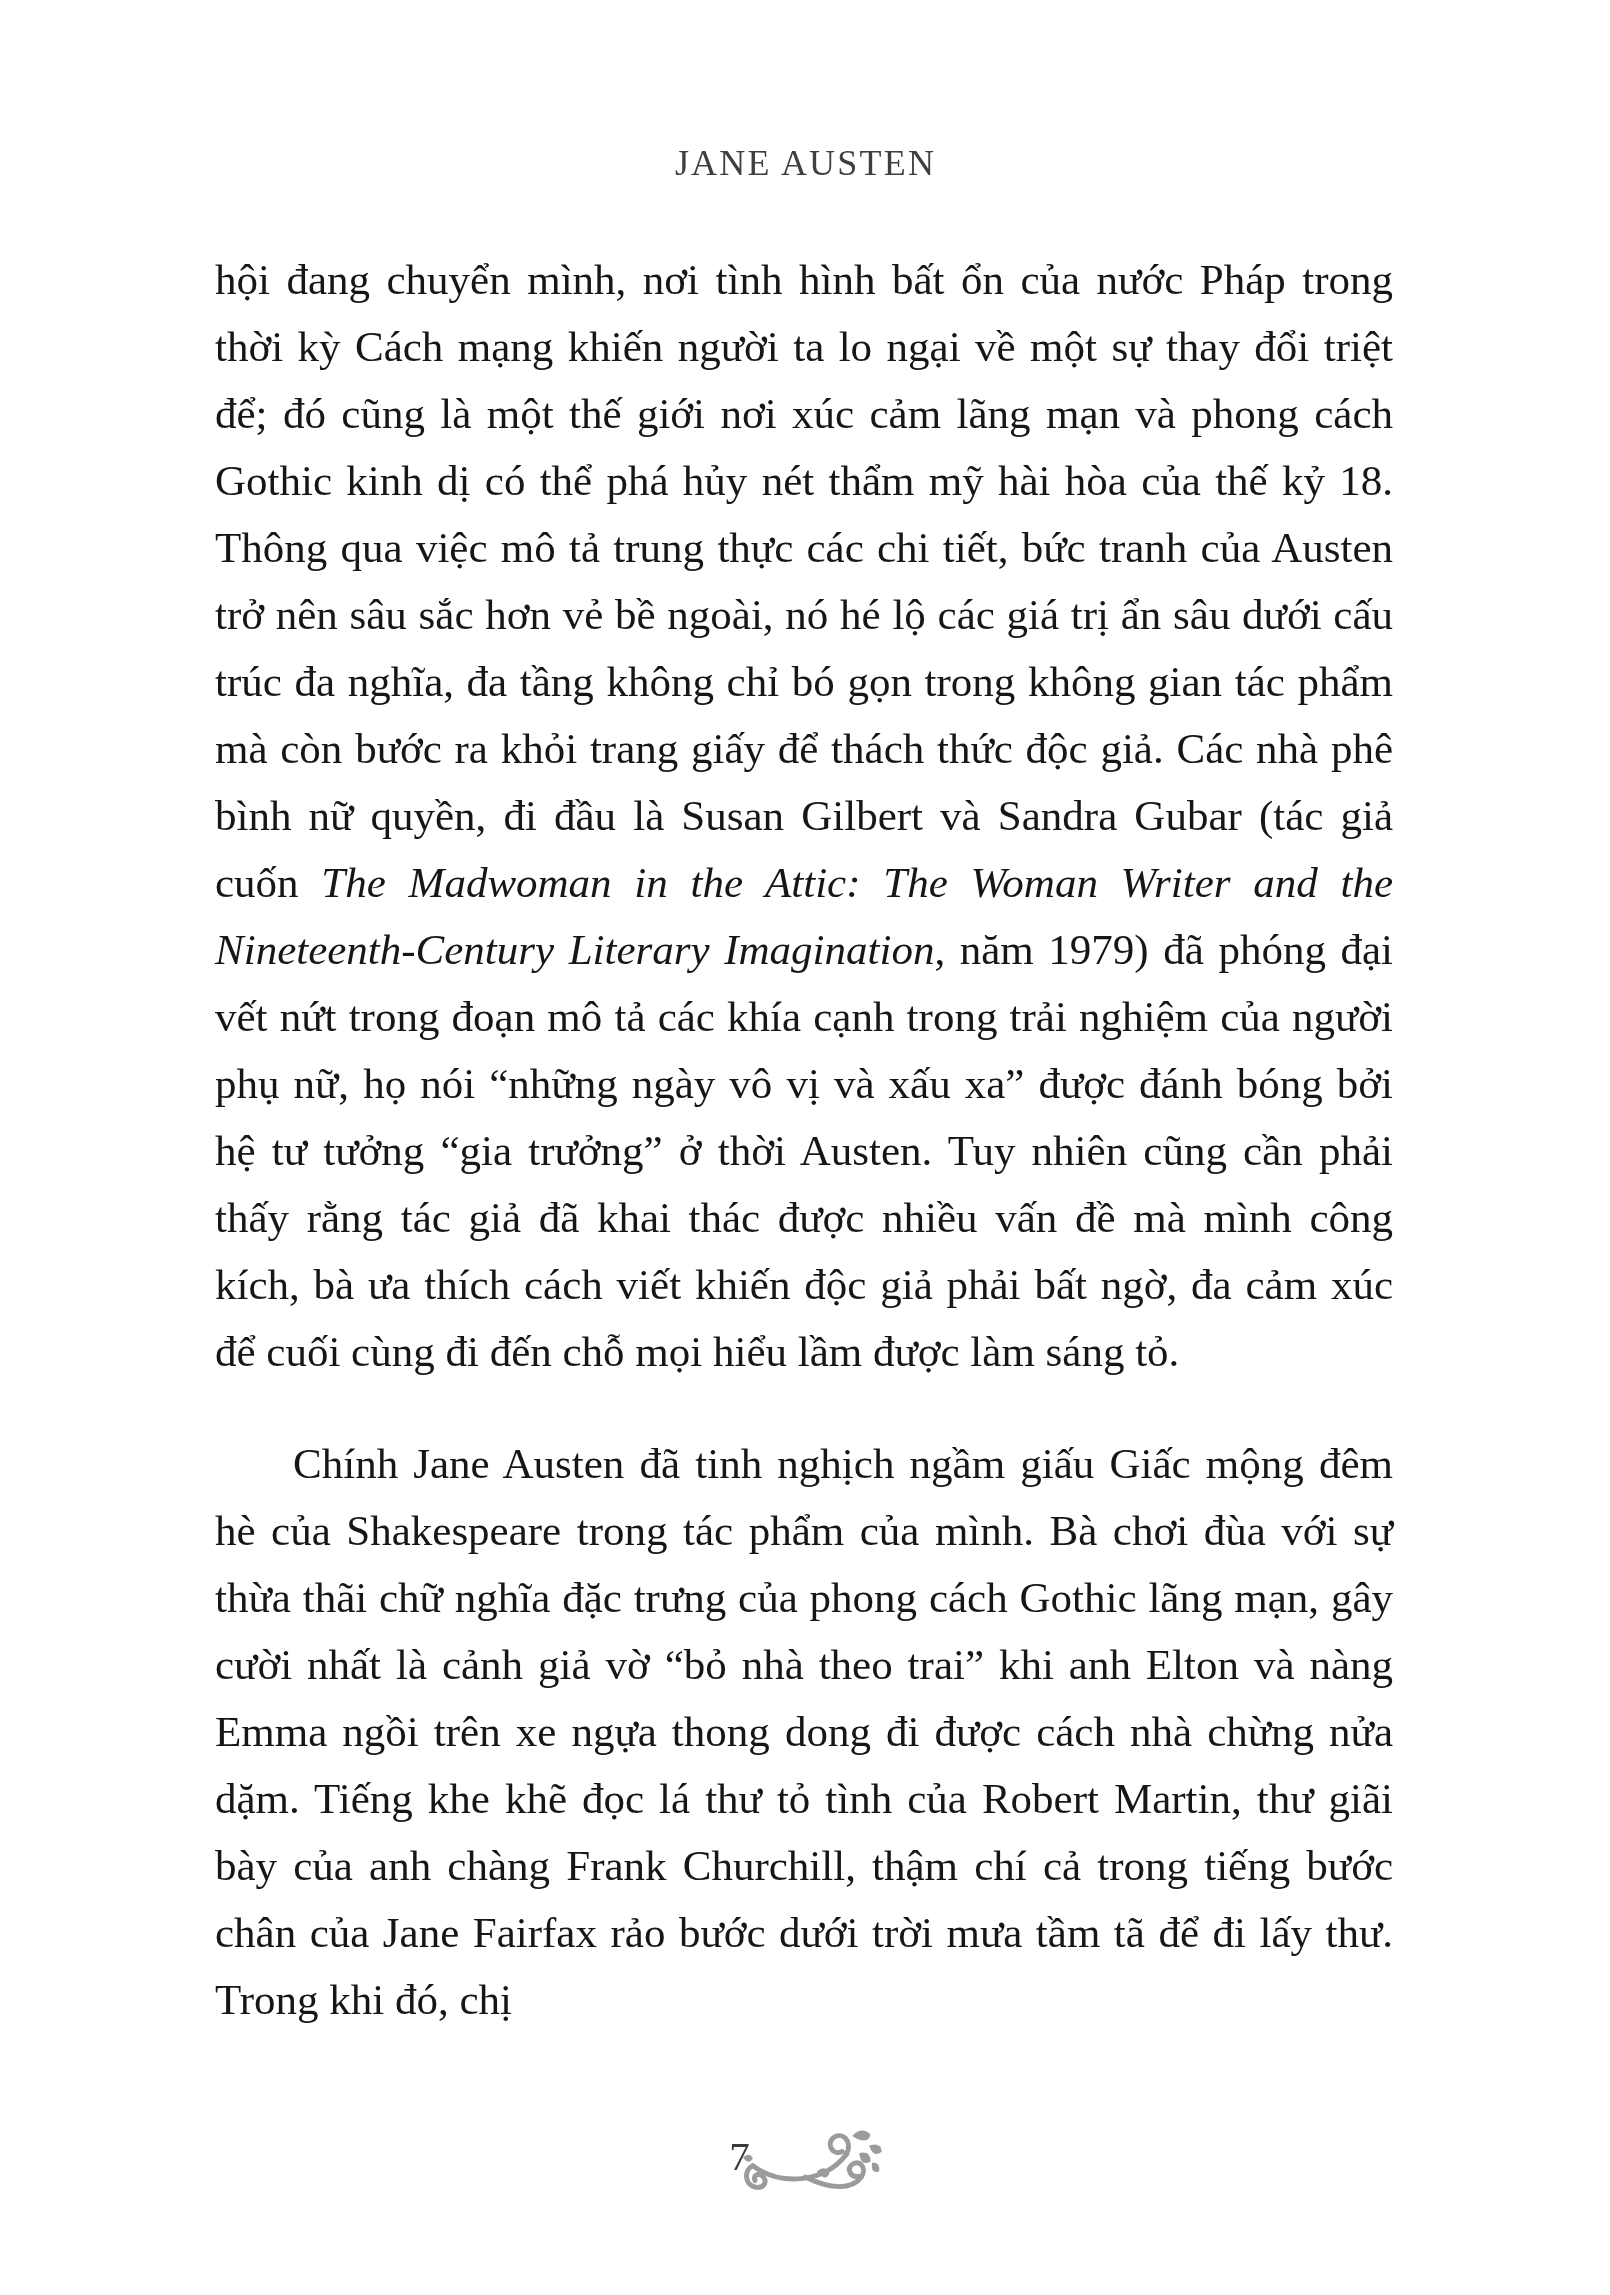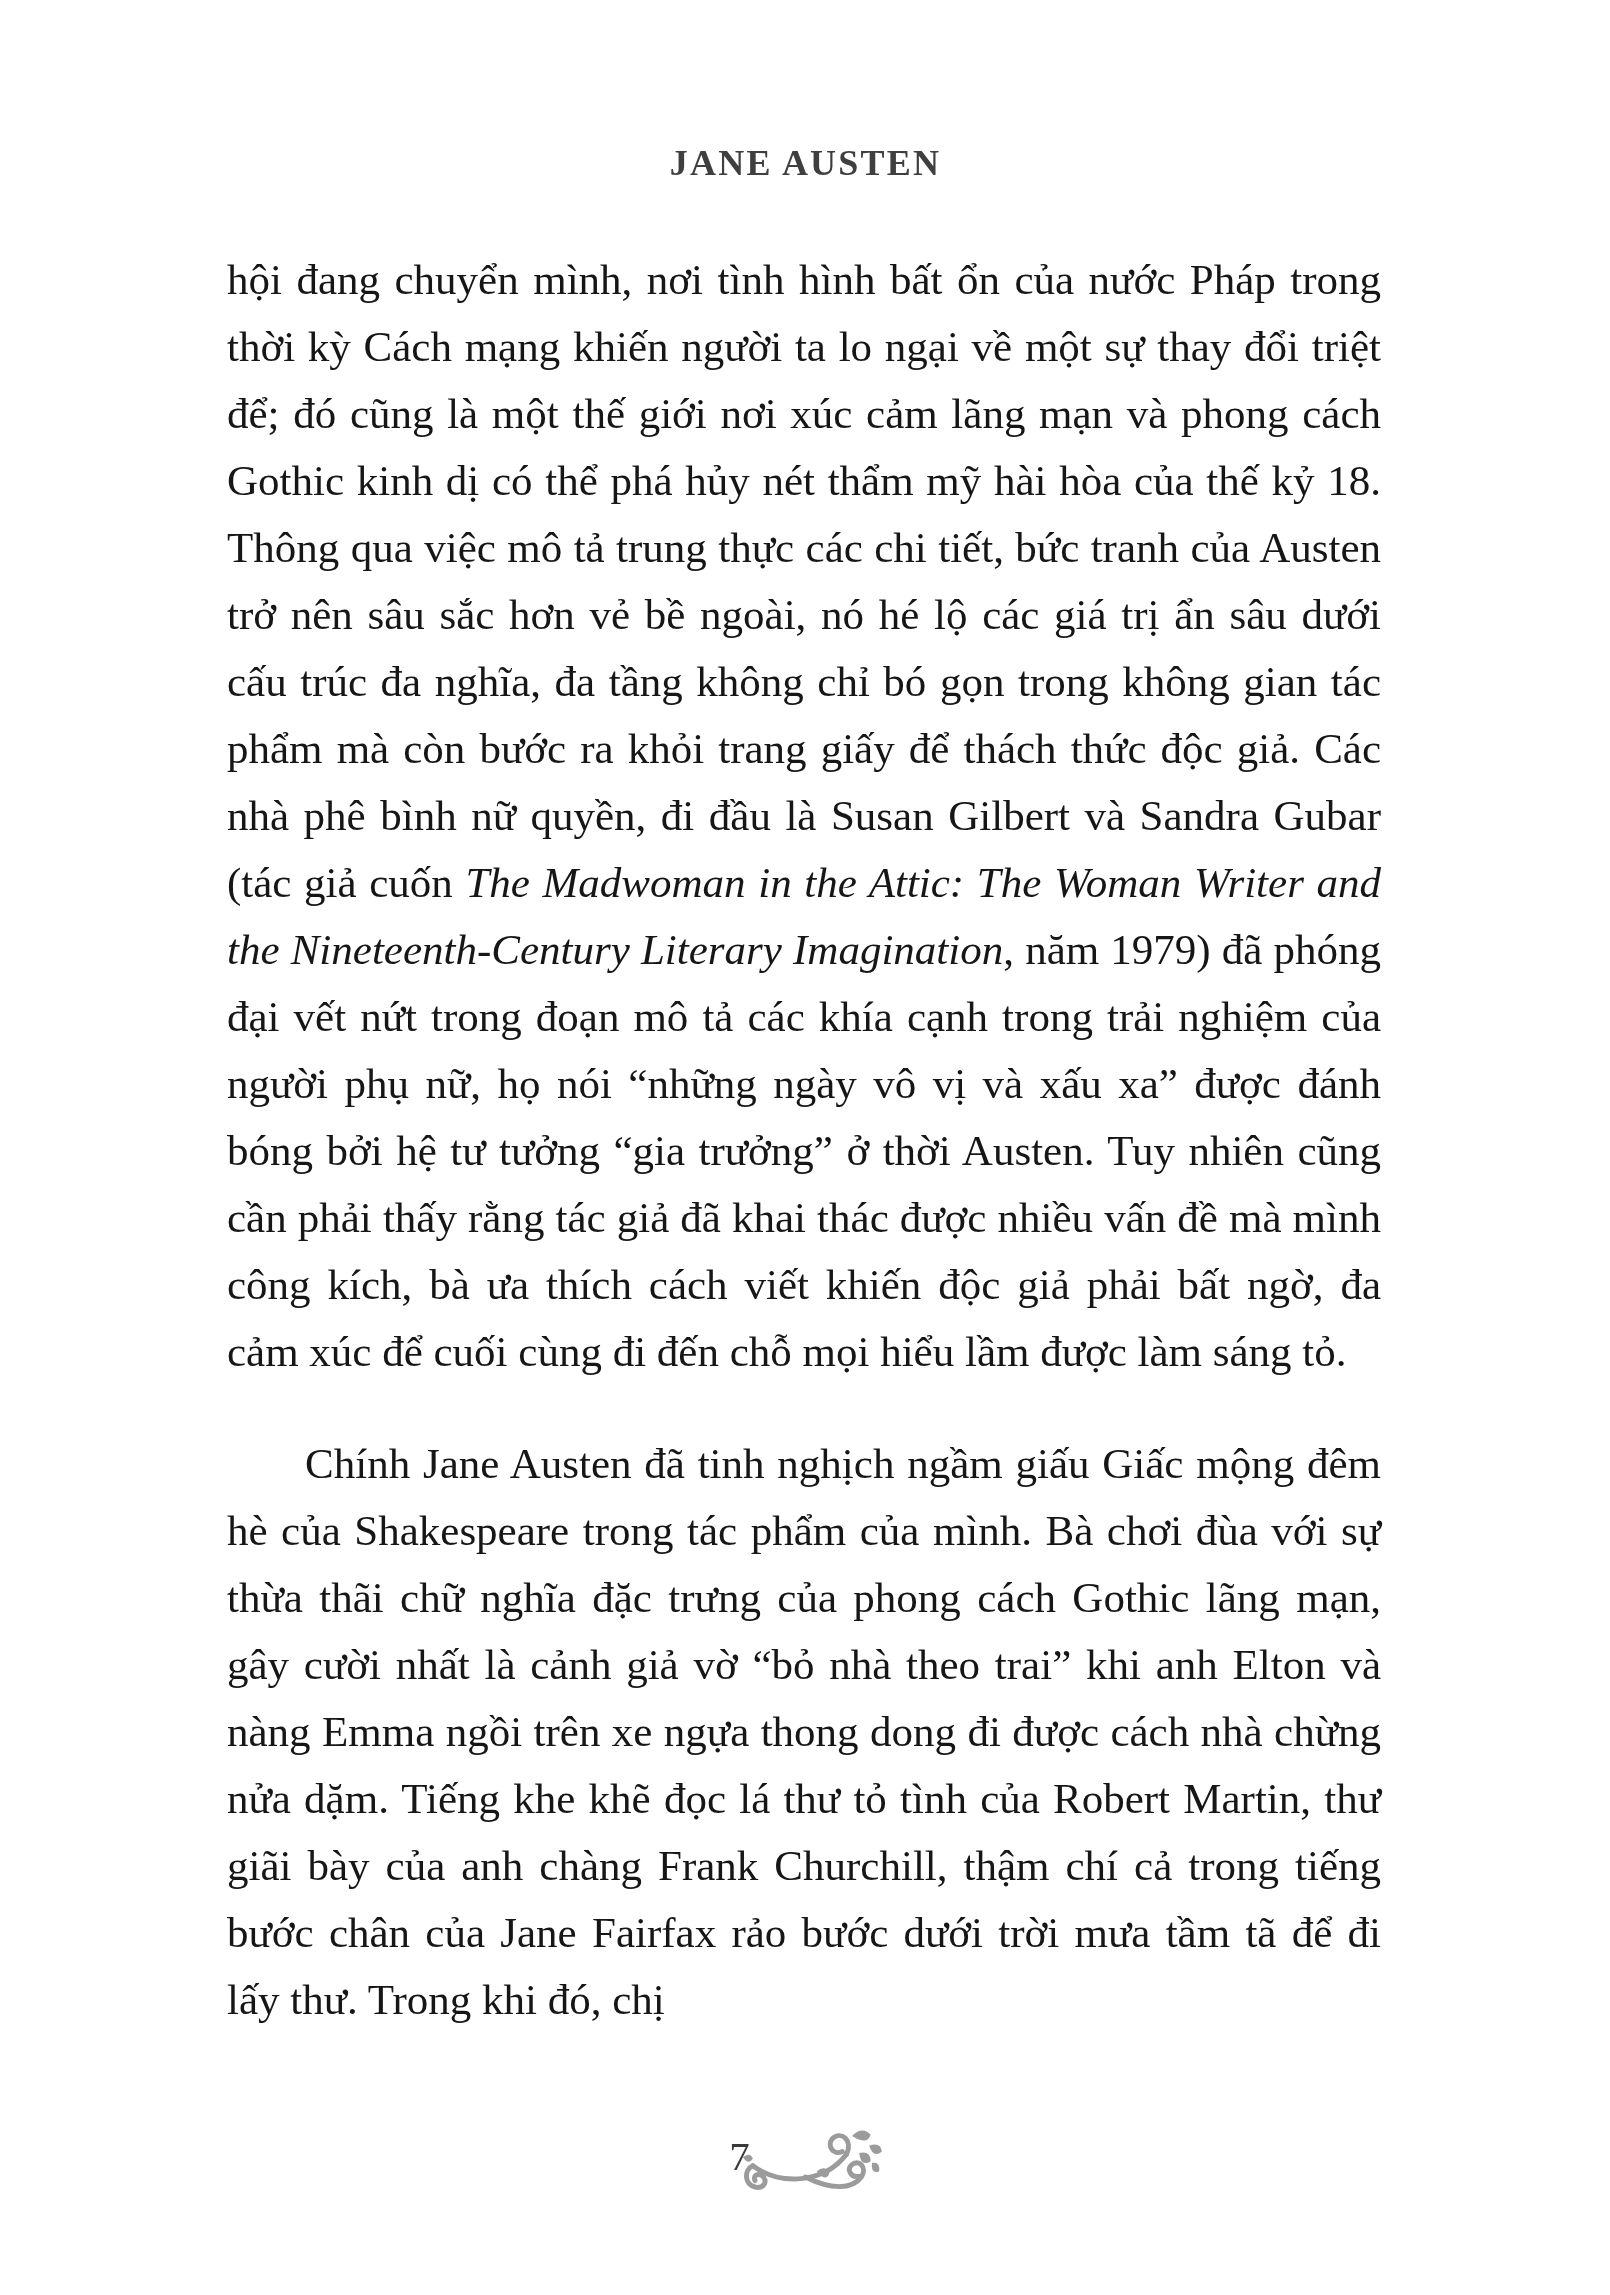--- a/index.html
+++ b/index.html
@@ -22,7 +22,7 @@
     font-size: 36px;
     letter-spacing: 2.2px;
     color: #3f3f3f;
-    font-weight: 700;
+    font-weight: 400;
   }
   .content {
     margin: 62px 218px 0 215px;

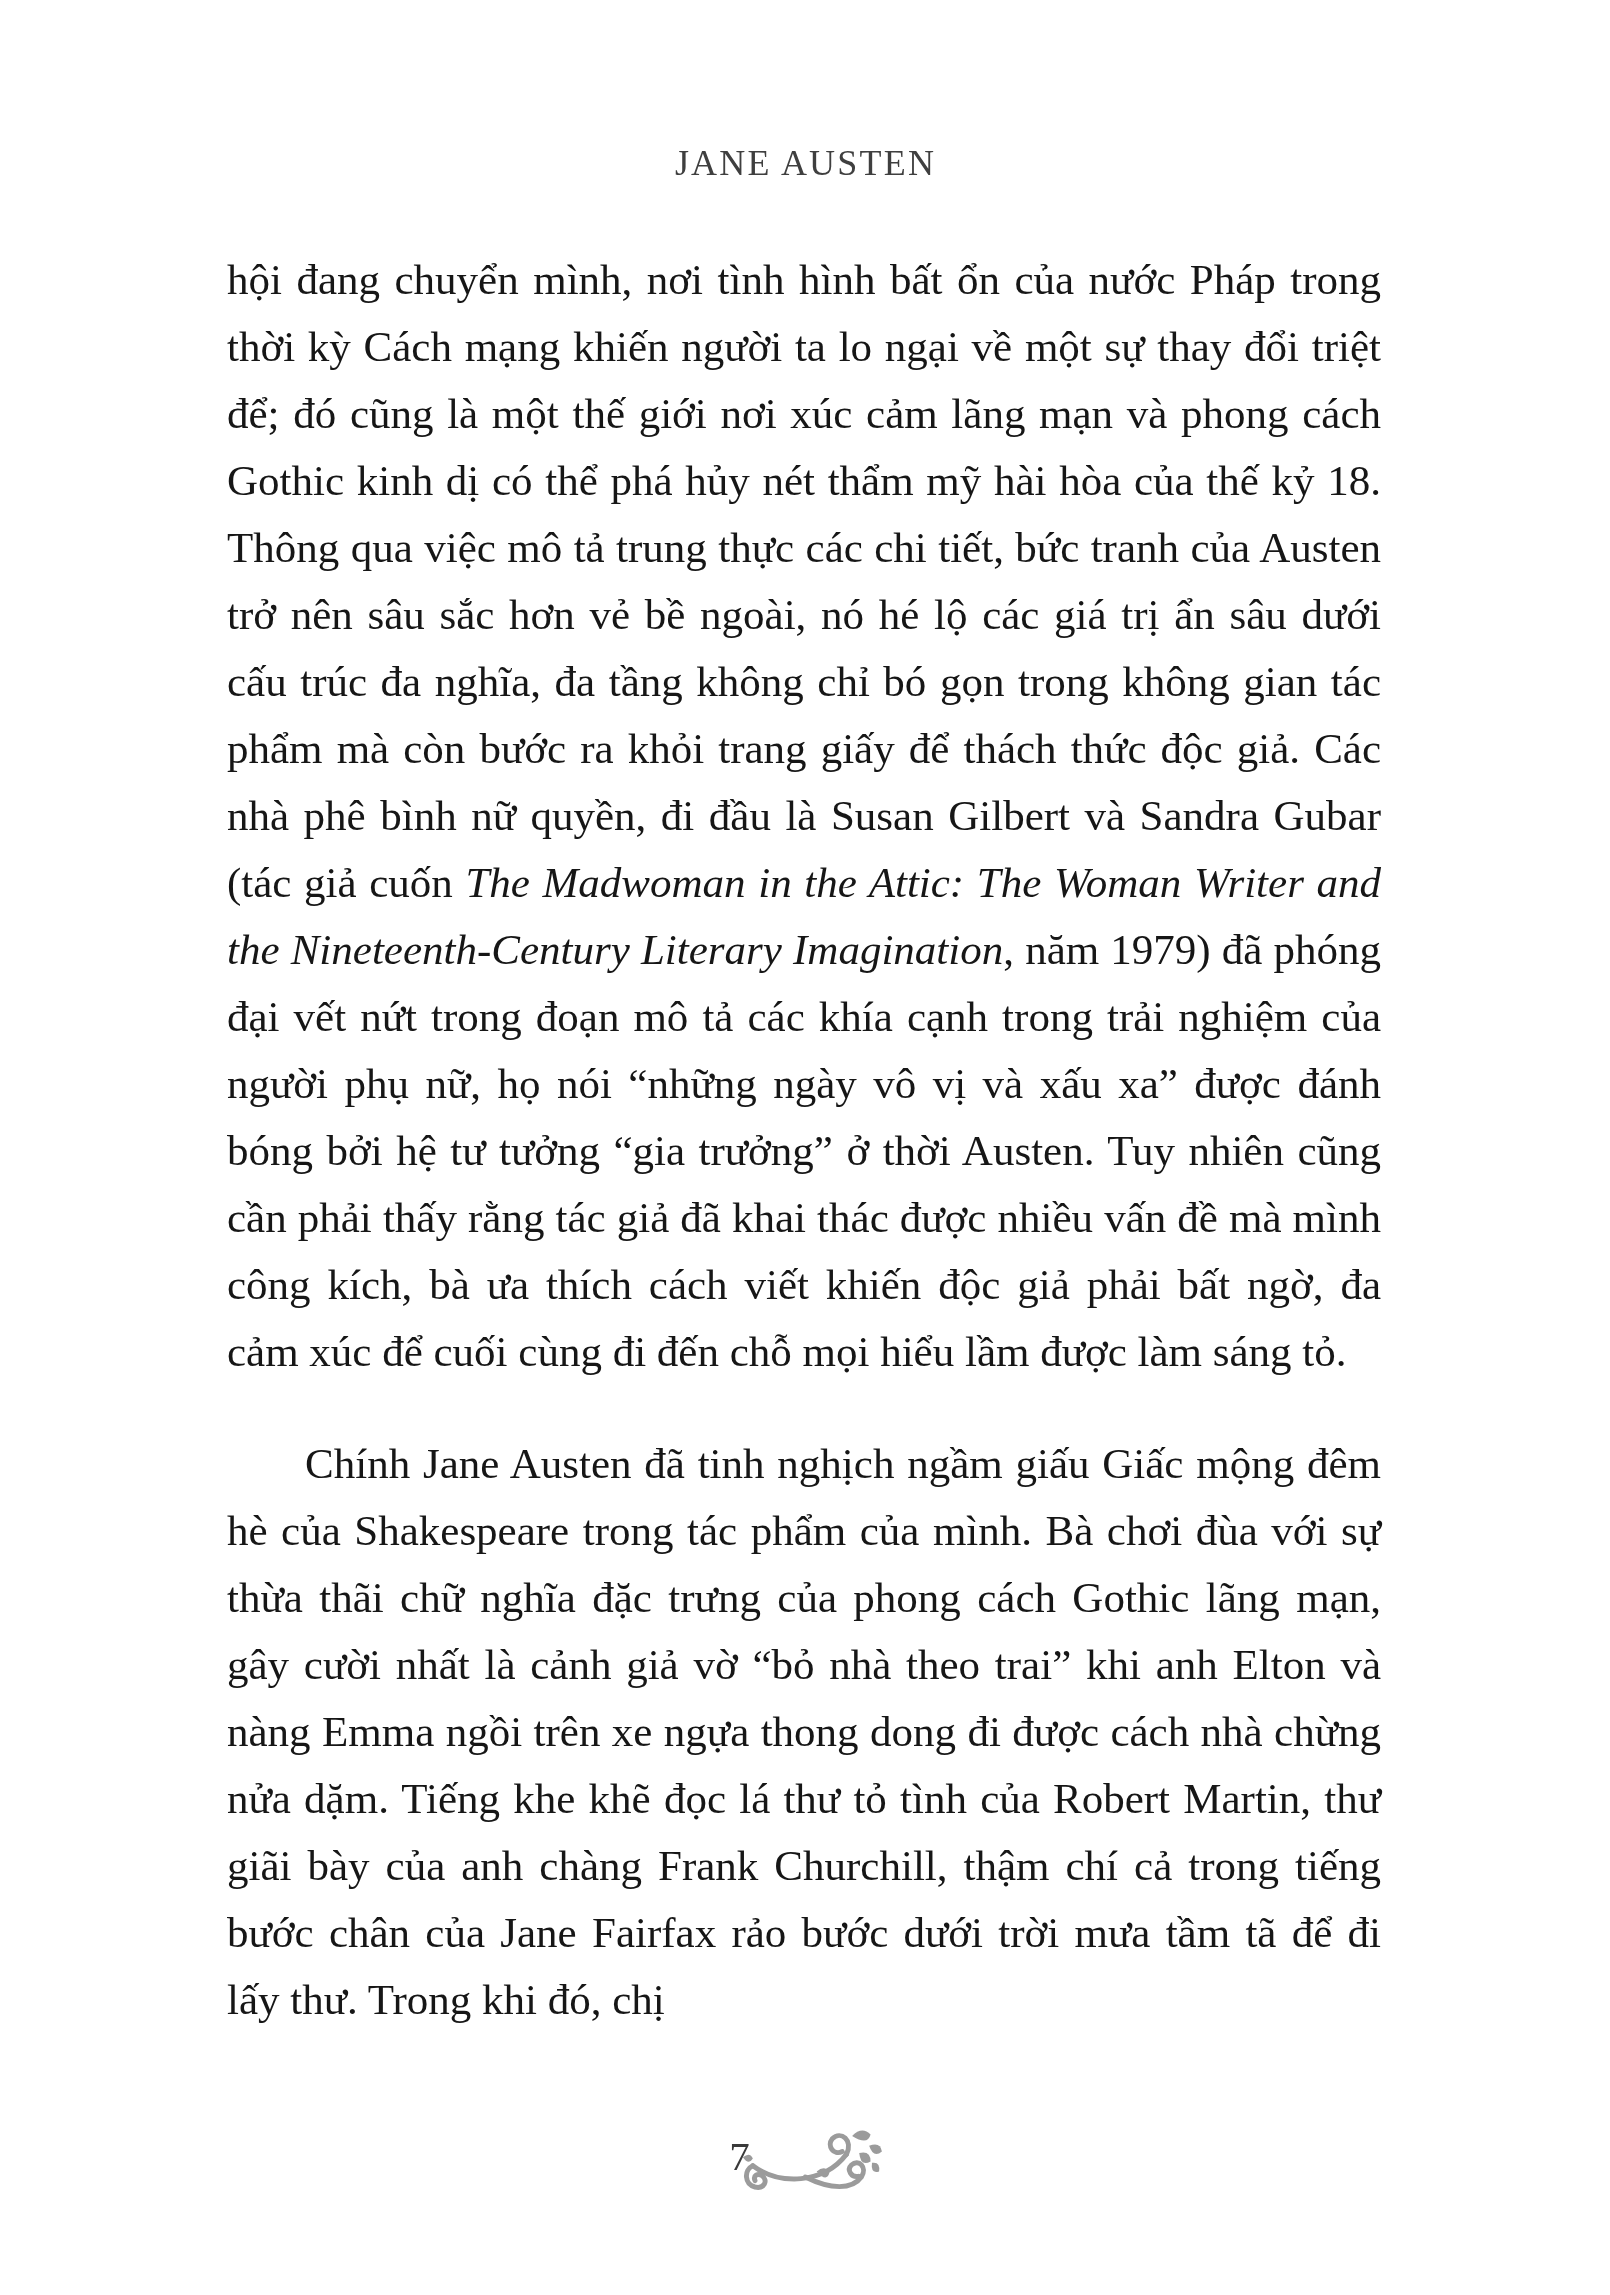--- a/index.html
+++ b/index.html
@@ -31,7 +31,7 @@
     text-align: justify;
     color: #161616;
   }
-  .content p { margin: 12px; }
+  .content p { margin: 0; }
   .para-2 {
     margin-top: 45px !important;
     text-indent: 78px;

